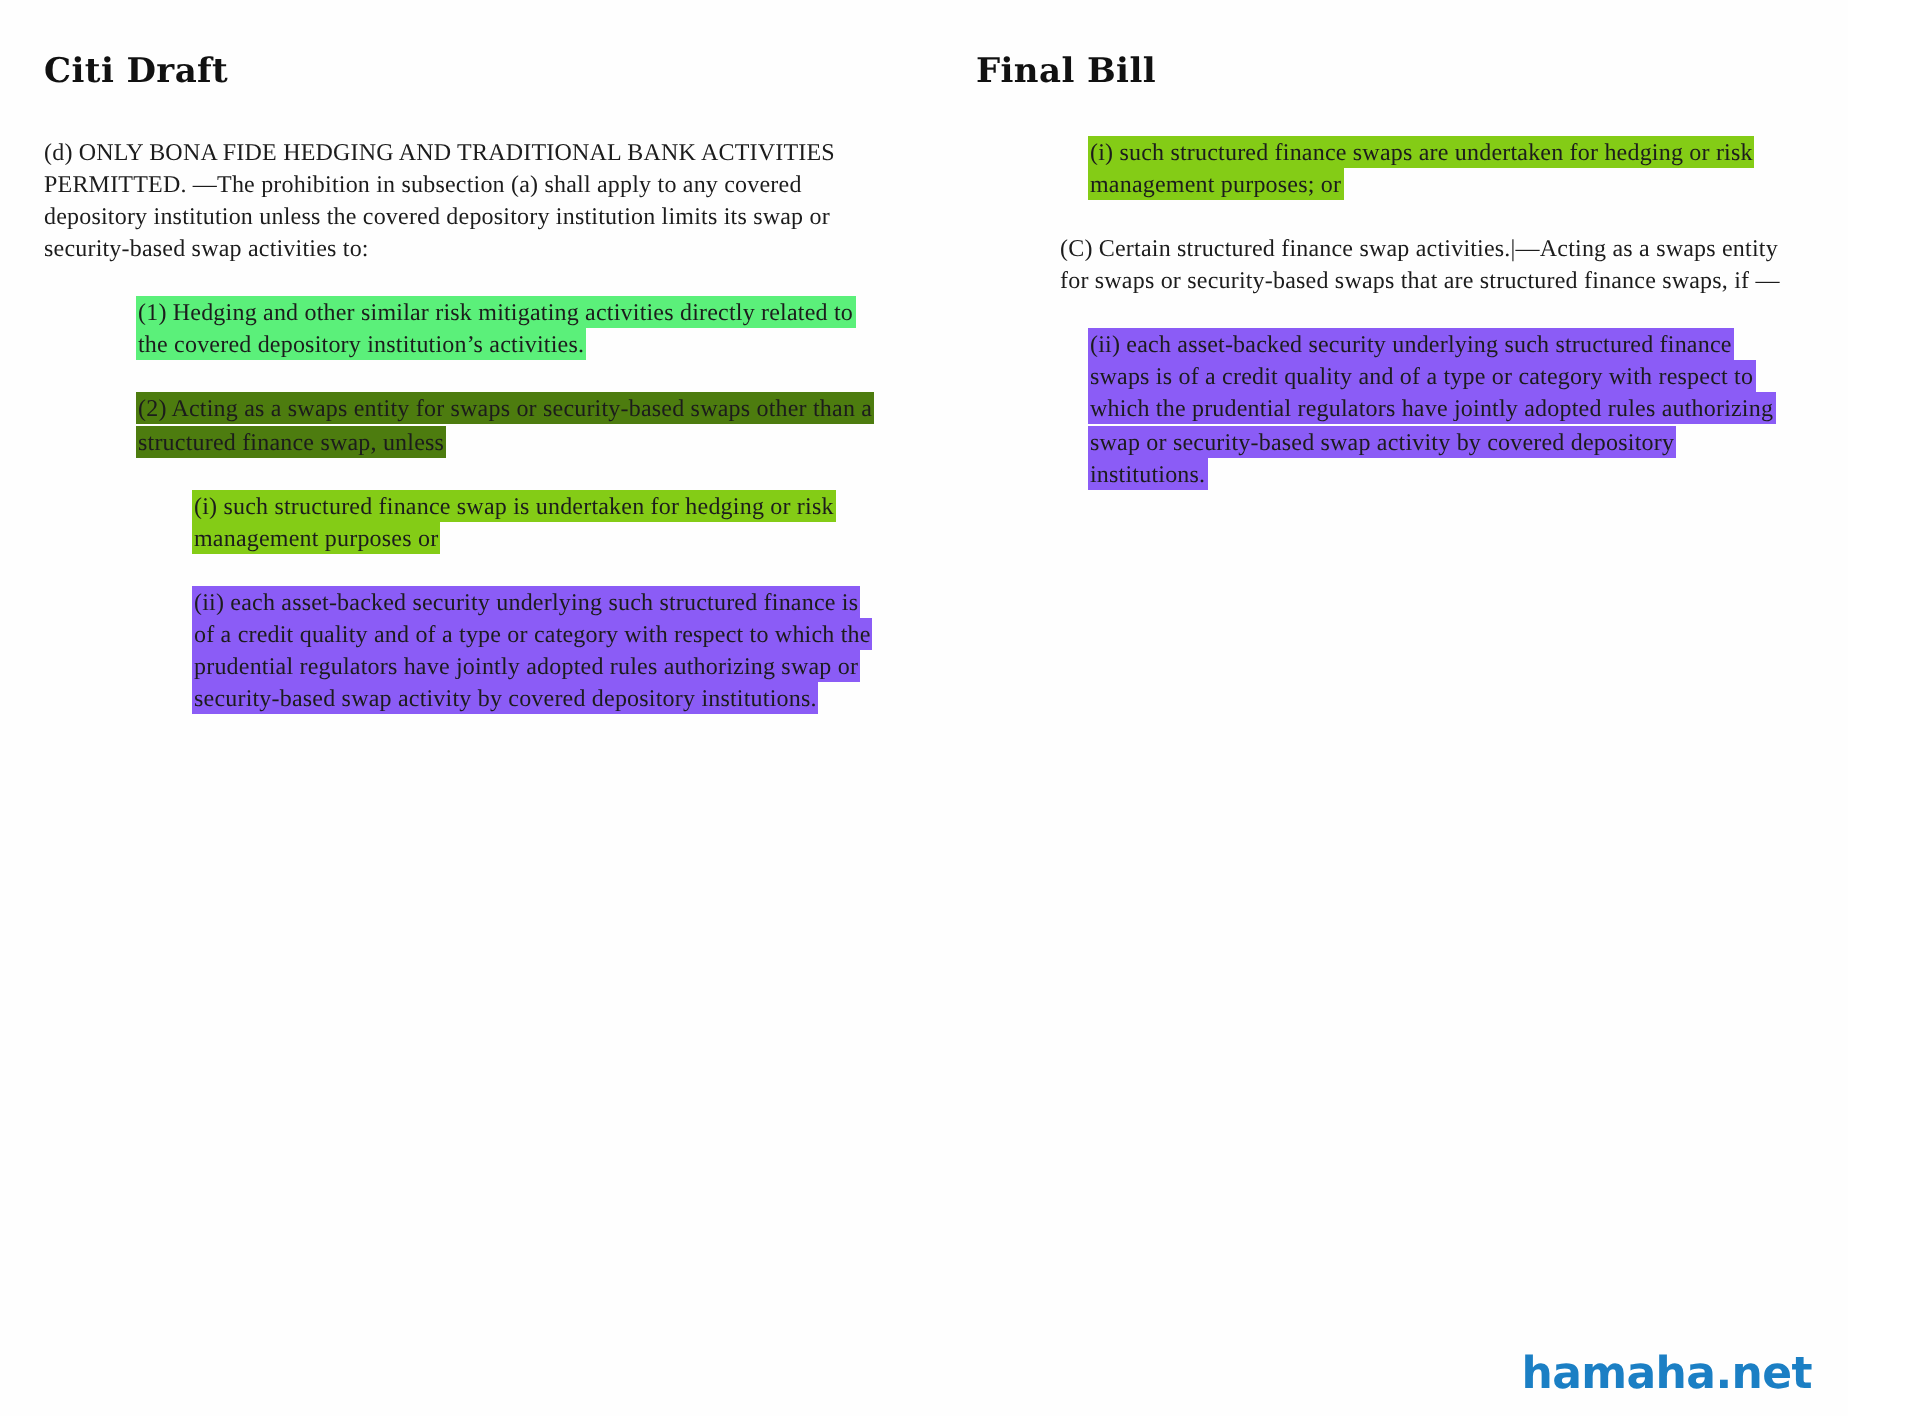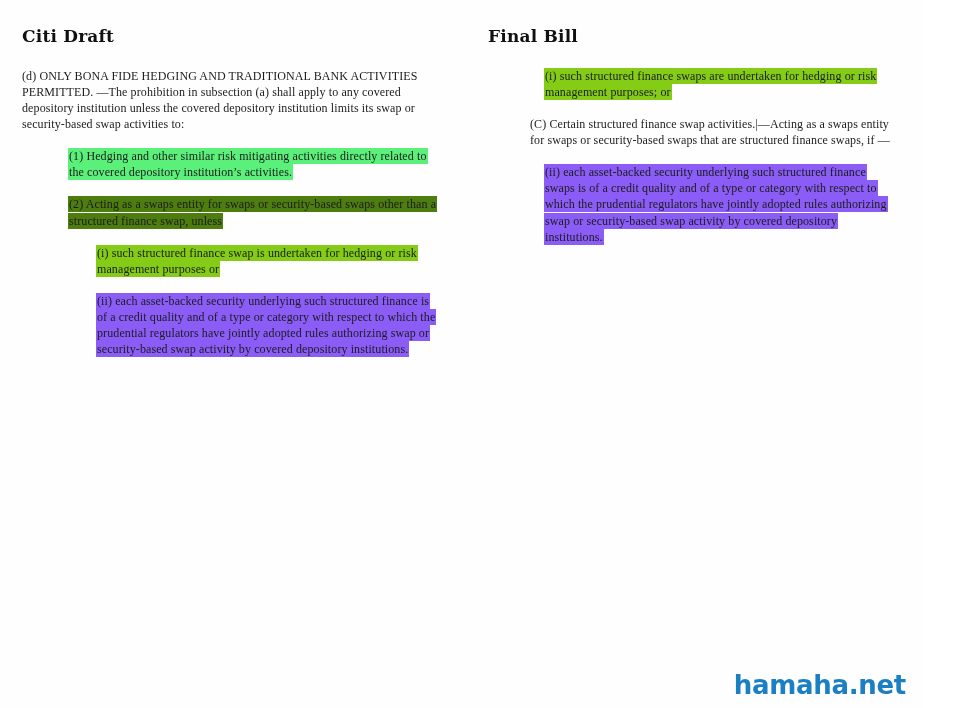--- a/index.html
+++ b/index.html
@@ -80,7 +80,7 @@
     bottom: 8px;
     font-family: "DejaVu Sans", sans-serif;
     font-weight: bold;
-    font-size: 26px;
+    font-size: 22px;
     letter-spacing: -0.3px;
   }
   .wm-hama { color: #1b7fc4; }

